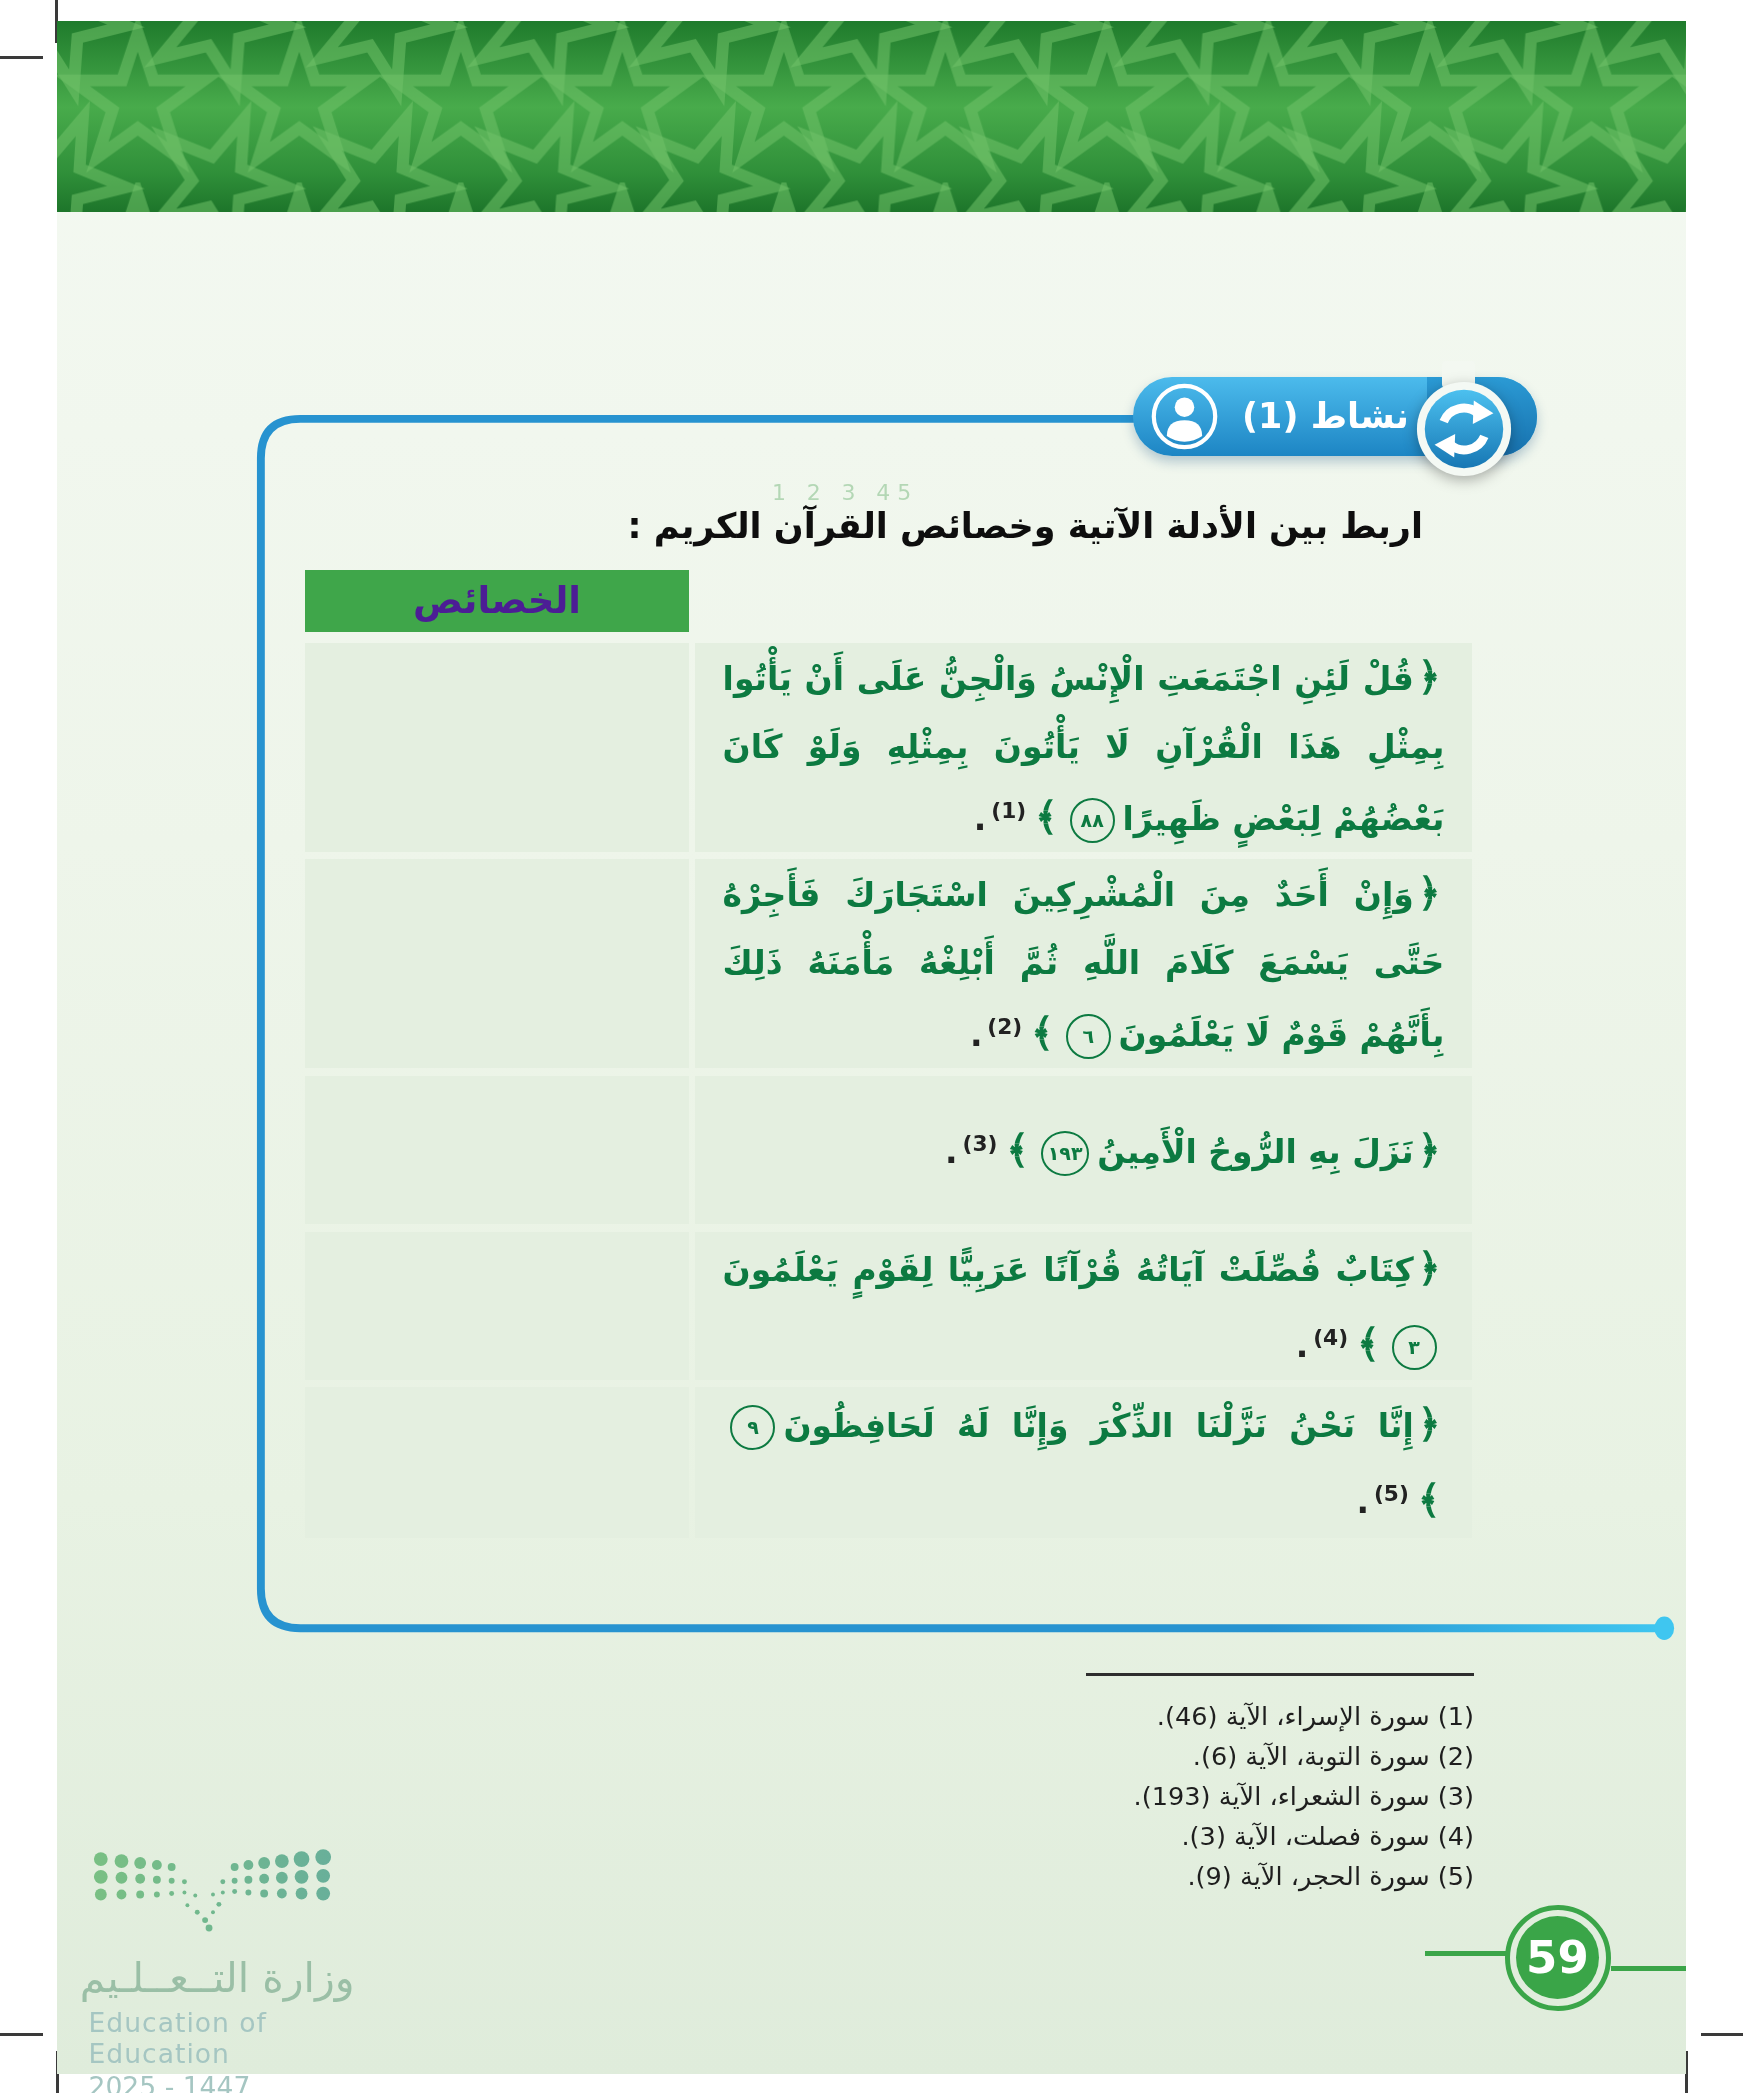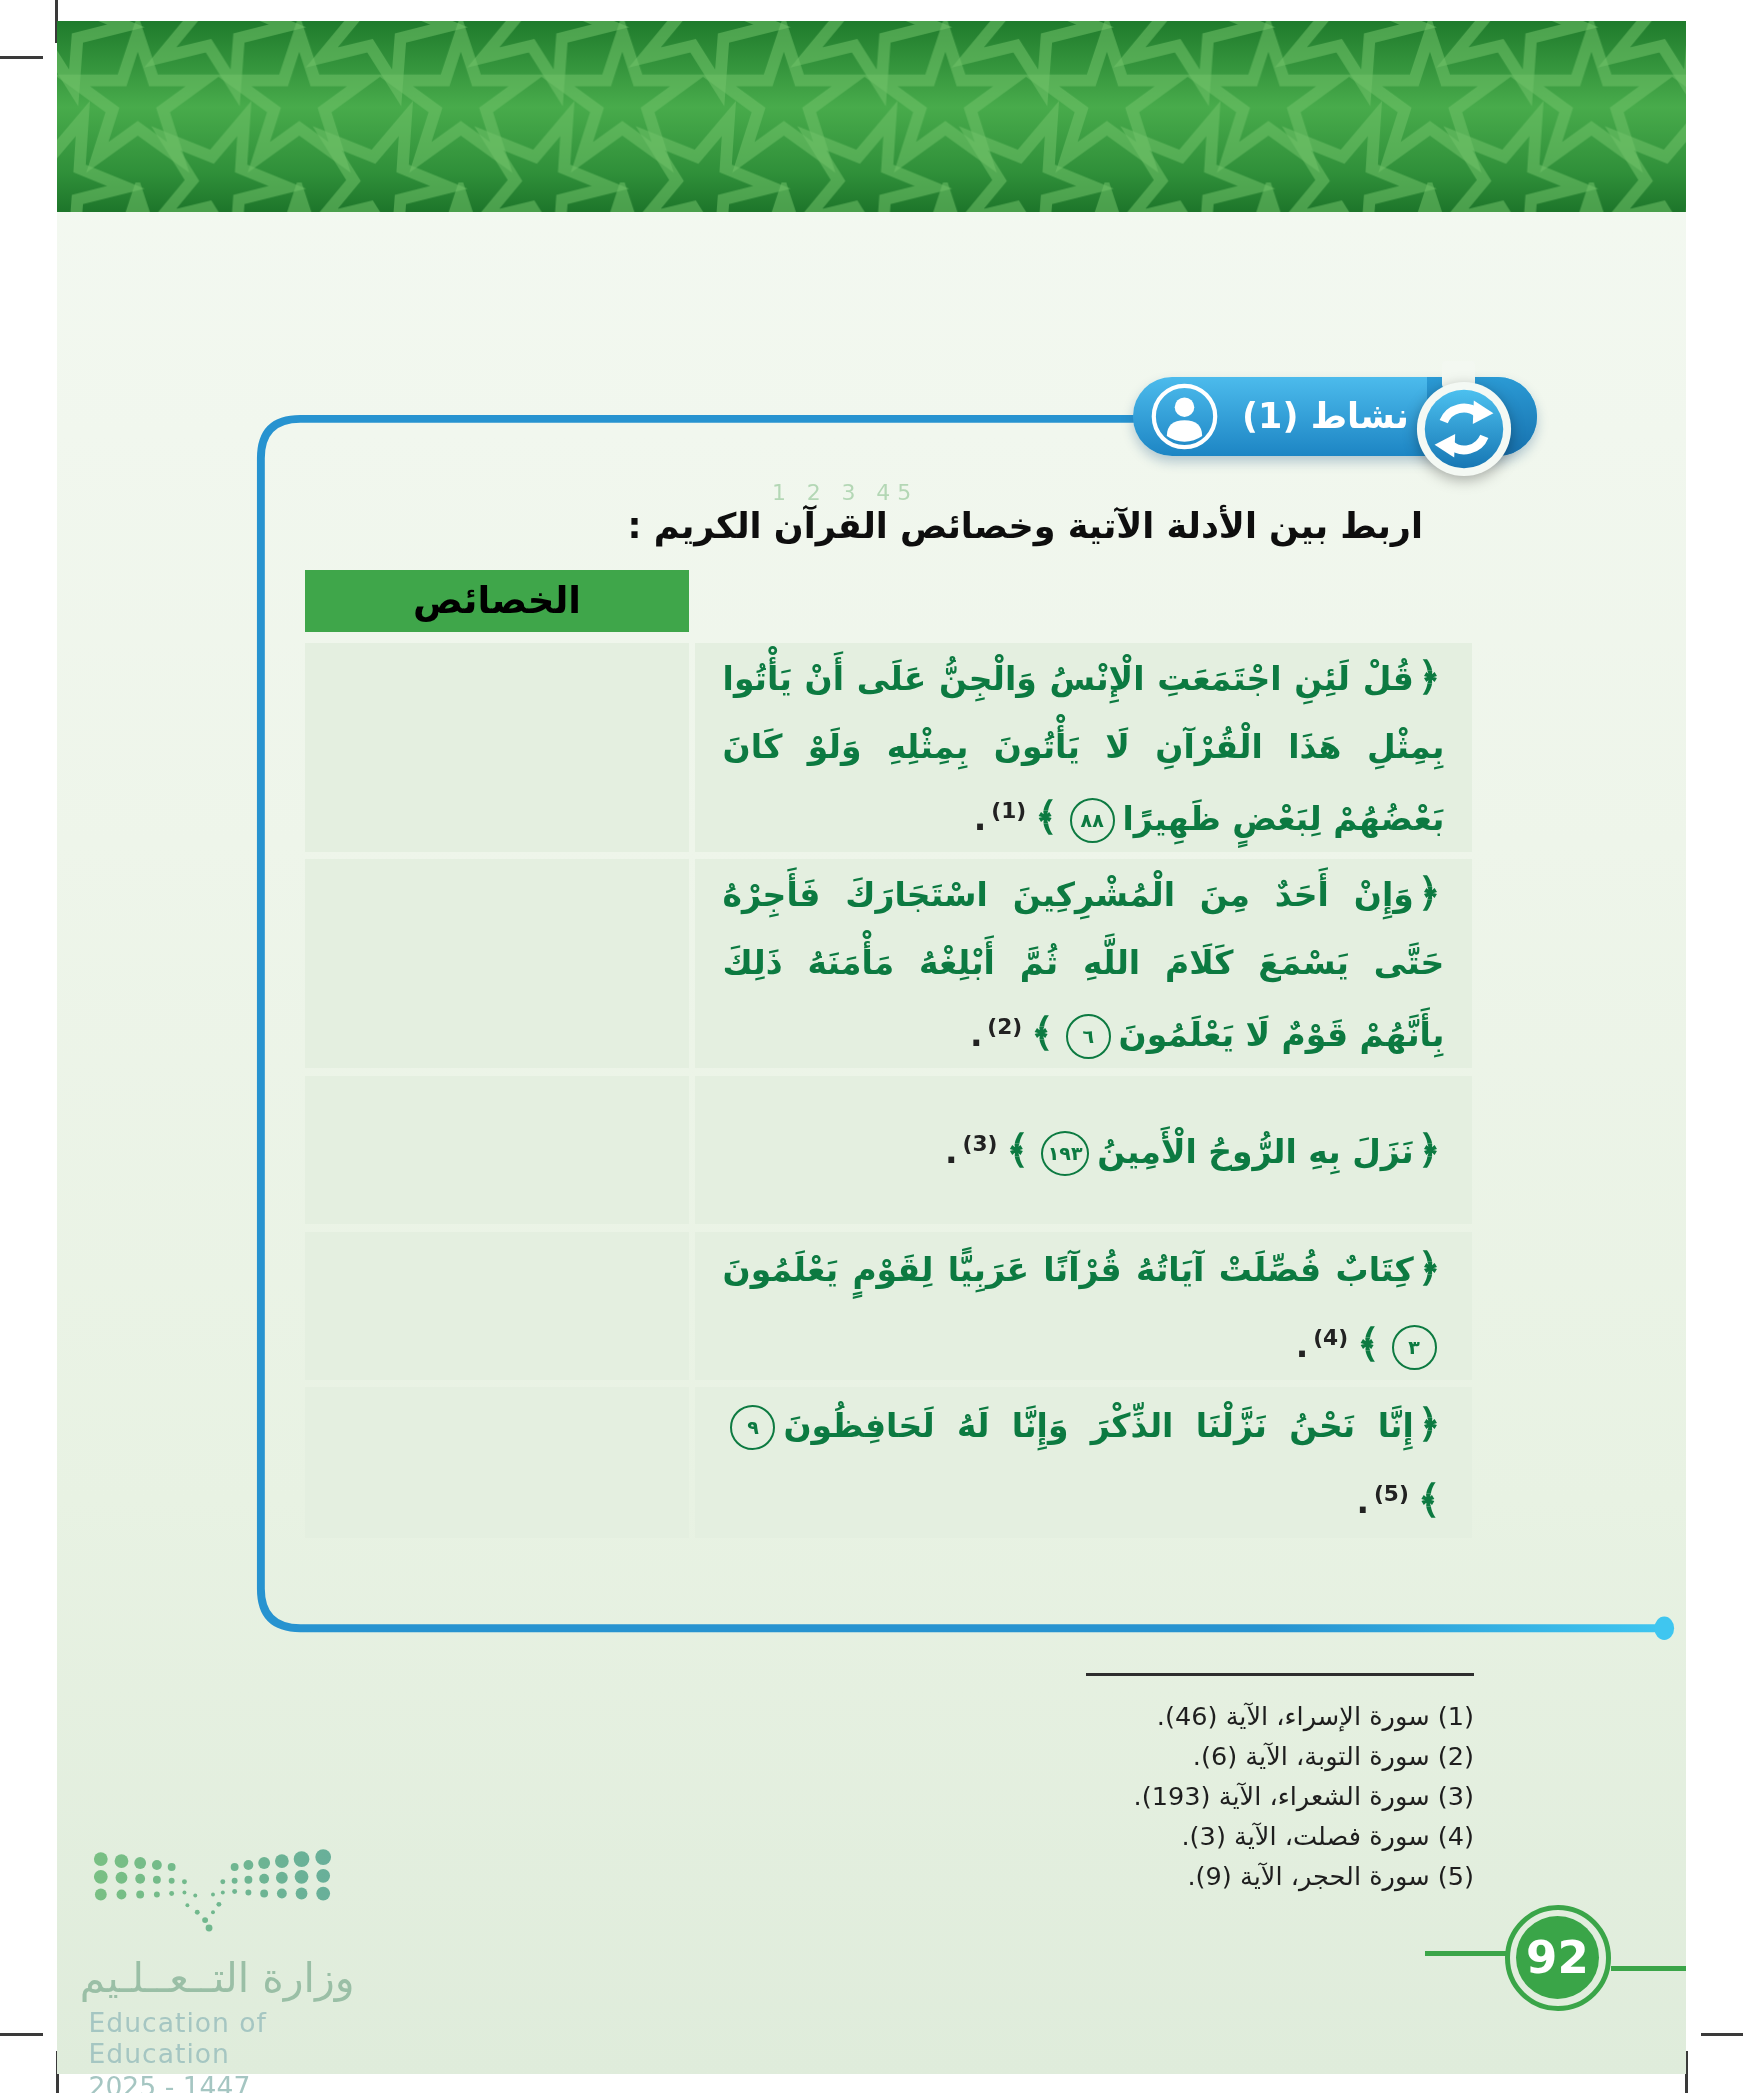--- a/index.html
+++ b/index.html
@@ -47,7 +47,7 @@
                  text-align:right; font-size:35px; font-weight:bold; color:#0e0e0e; z-index:2; }
 
   
-  .th { position:absolute; top:549px; height:62px; background:#3fa64a; color:#000000; z-index:2;
+  .th { position:absolute; top:549px; height:62px; background:#3fa64a; color:#4c1d95; z-index:2;
         display:flex; align-items:center; justify-content:center; font-weight:bold; font-size:37px; }
   .th-char { left:248px; width:384px; }
   .th-evid { left:638px; width:777px; }

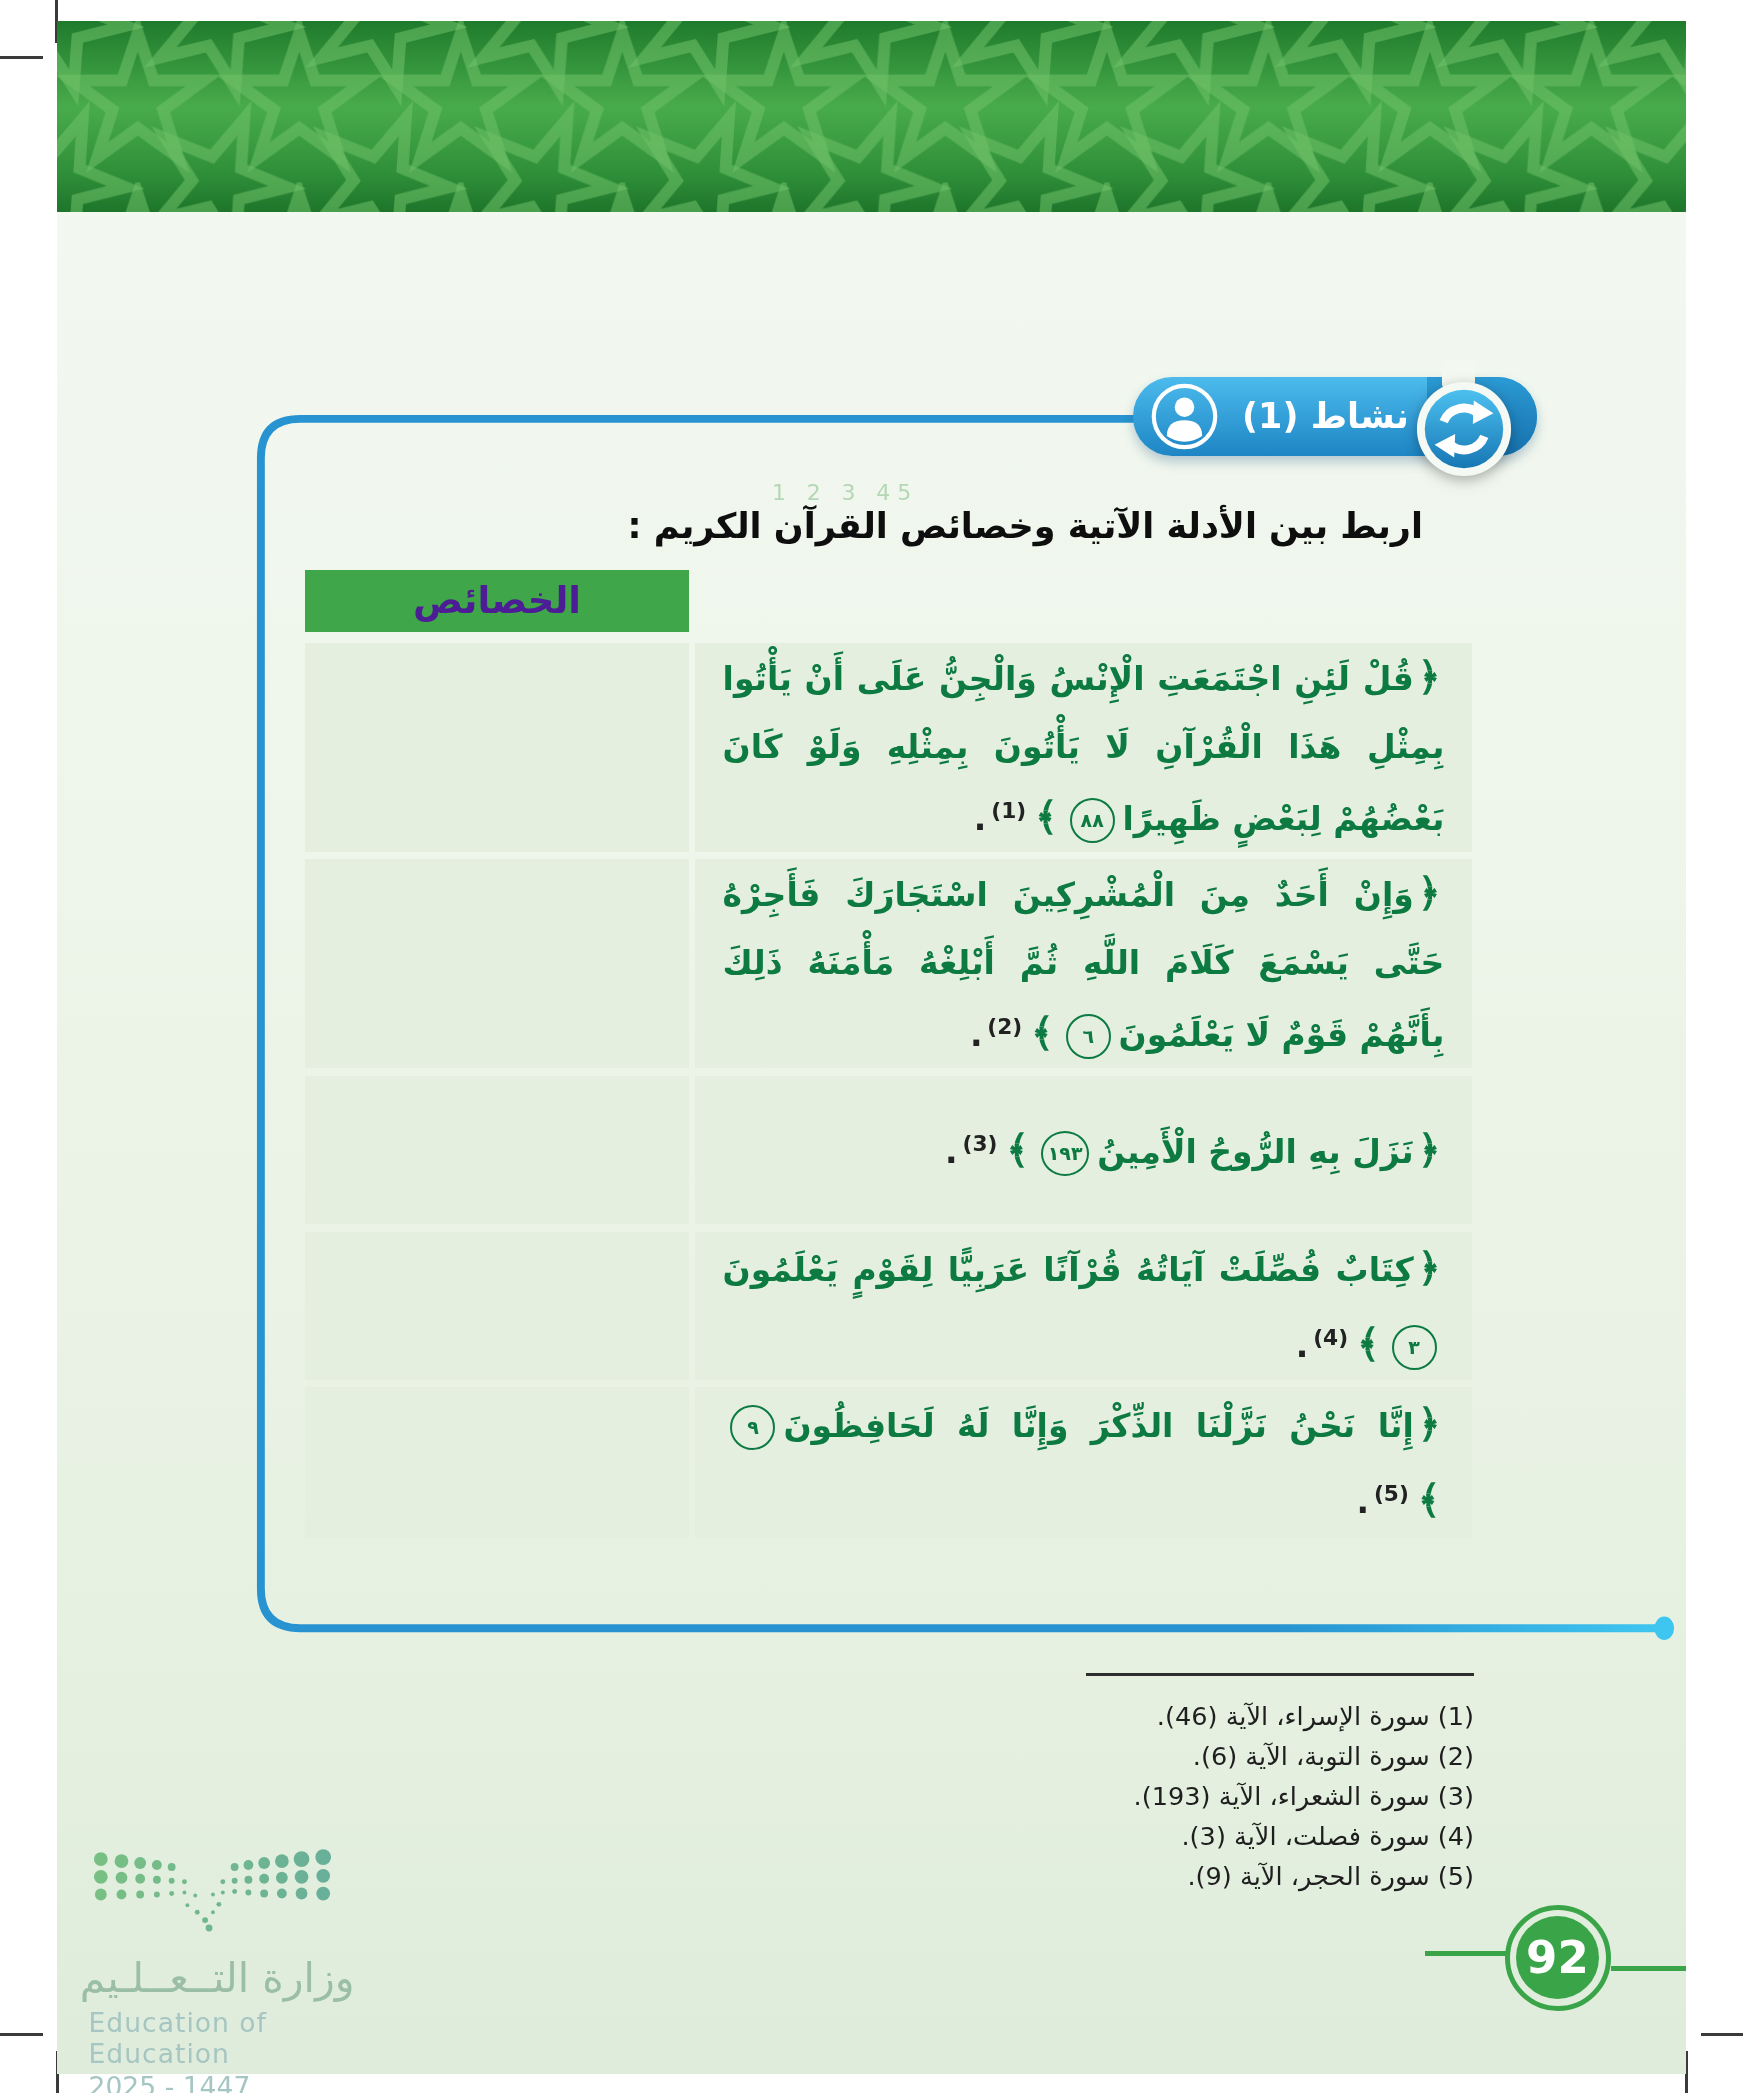--- a/index.html
+++ b/index.html
@@ -276,7 +276,7 @@
 
     <div class="pn-line pn-line-l"></div>
     <div class="pn-ring">
-      <div class="pn-disc">92</div>
+      <div class="pn-disc">59</div>
     </div>
     <div class="pn-line pn-line-r"></div>
 

